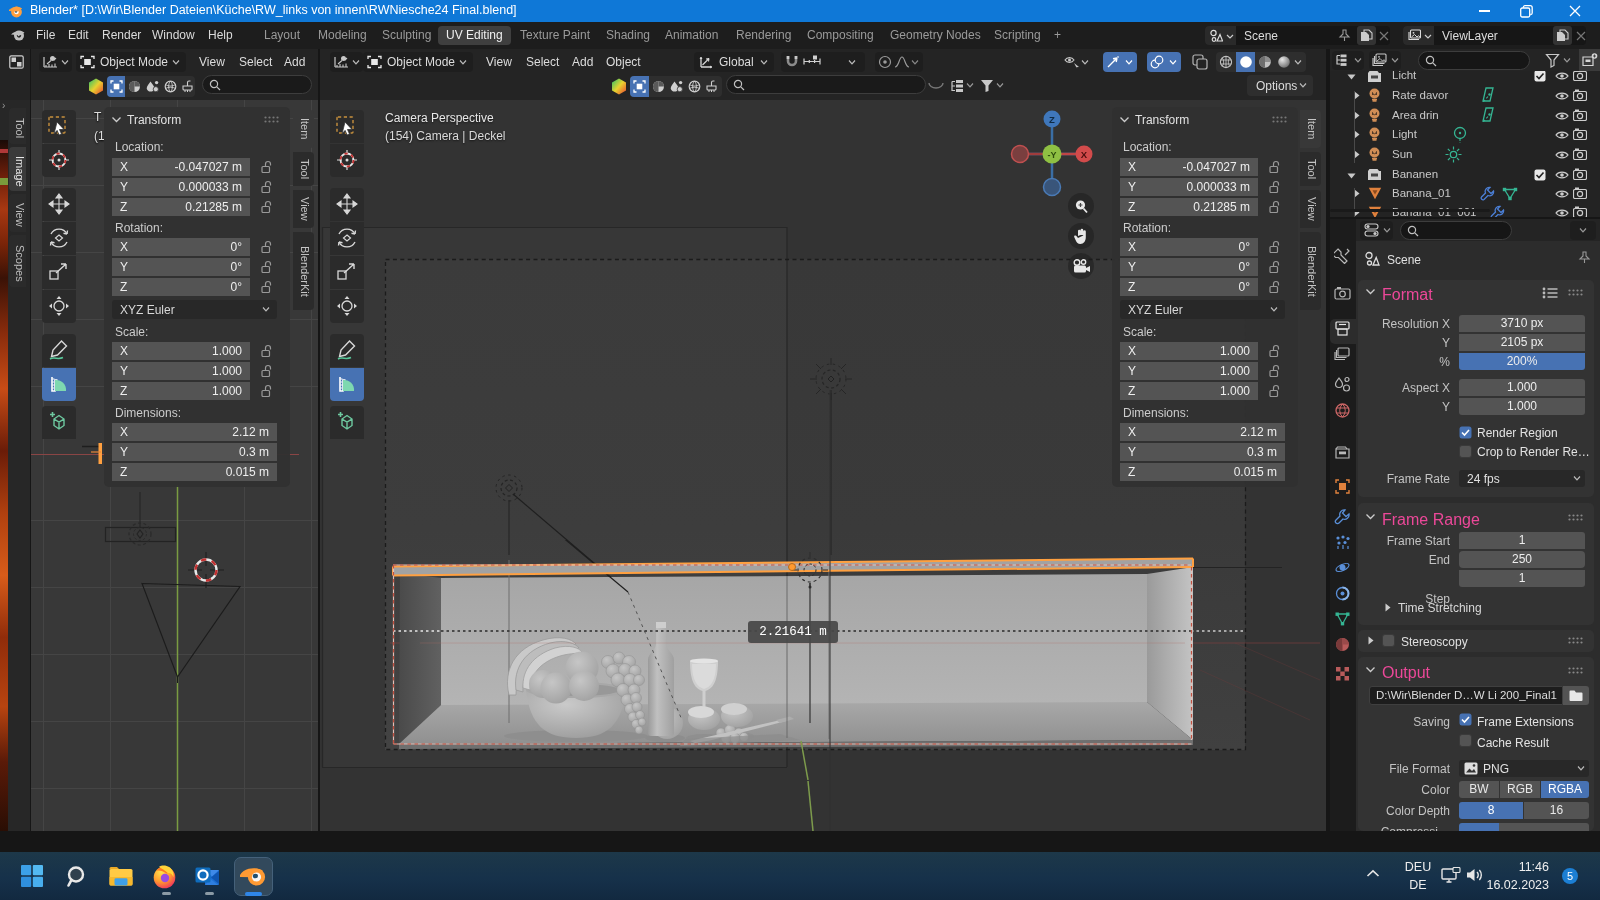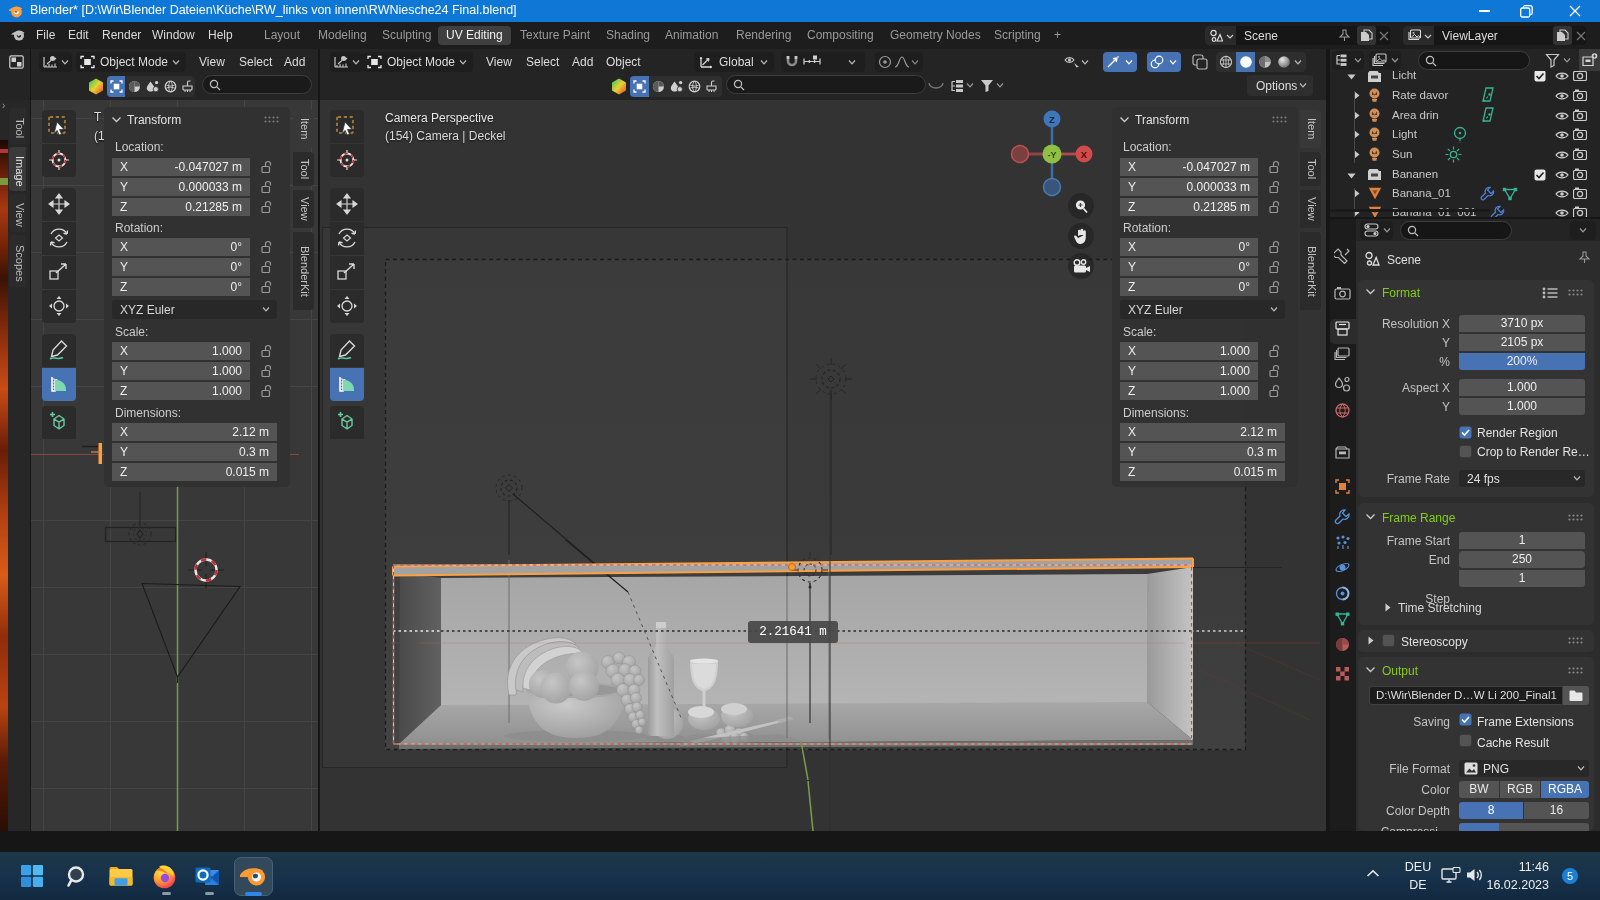--- a/index.html
+++ b/index.html
@@ -41,7 +41,7 @@
 .pfield { position:absolute; background:#545454; border-radius:3px; height:17px; font-size:12px; color:#ededed; text-align:center; line-height:17px; }
 .plab { position:absolute; font-size:12px; color:#c3c3c3; text-align:right; }
 .ppanel { position:absolute; background:#333333; border-radius:5px; }
-.phead { position:absolute; font-size:12px; color:#84cc16; }
+.phead { position:absolute; font-size:16px; color:#ec4899; }
 
 
 #statusbar { left:0; top:831px; width:1600px; height:21px; background:#262626; }

